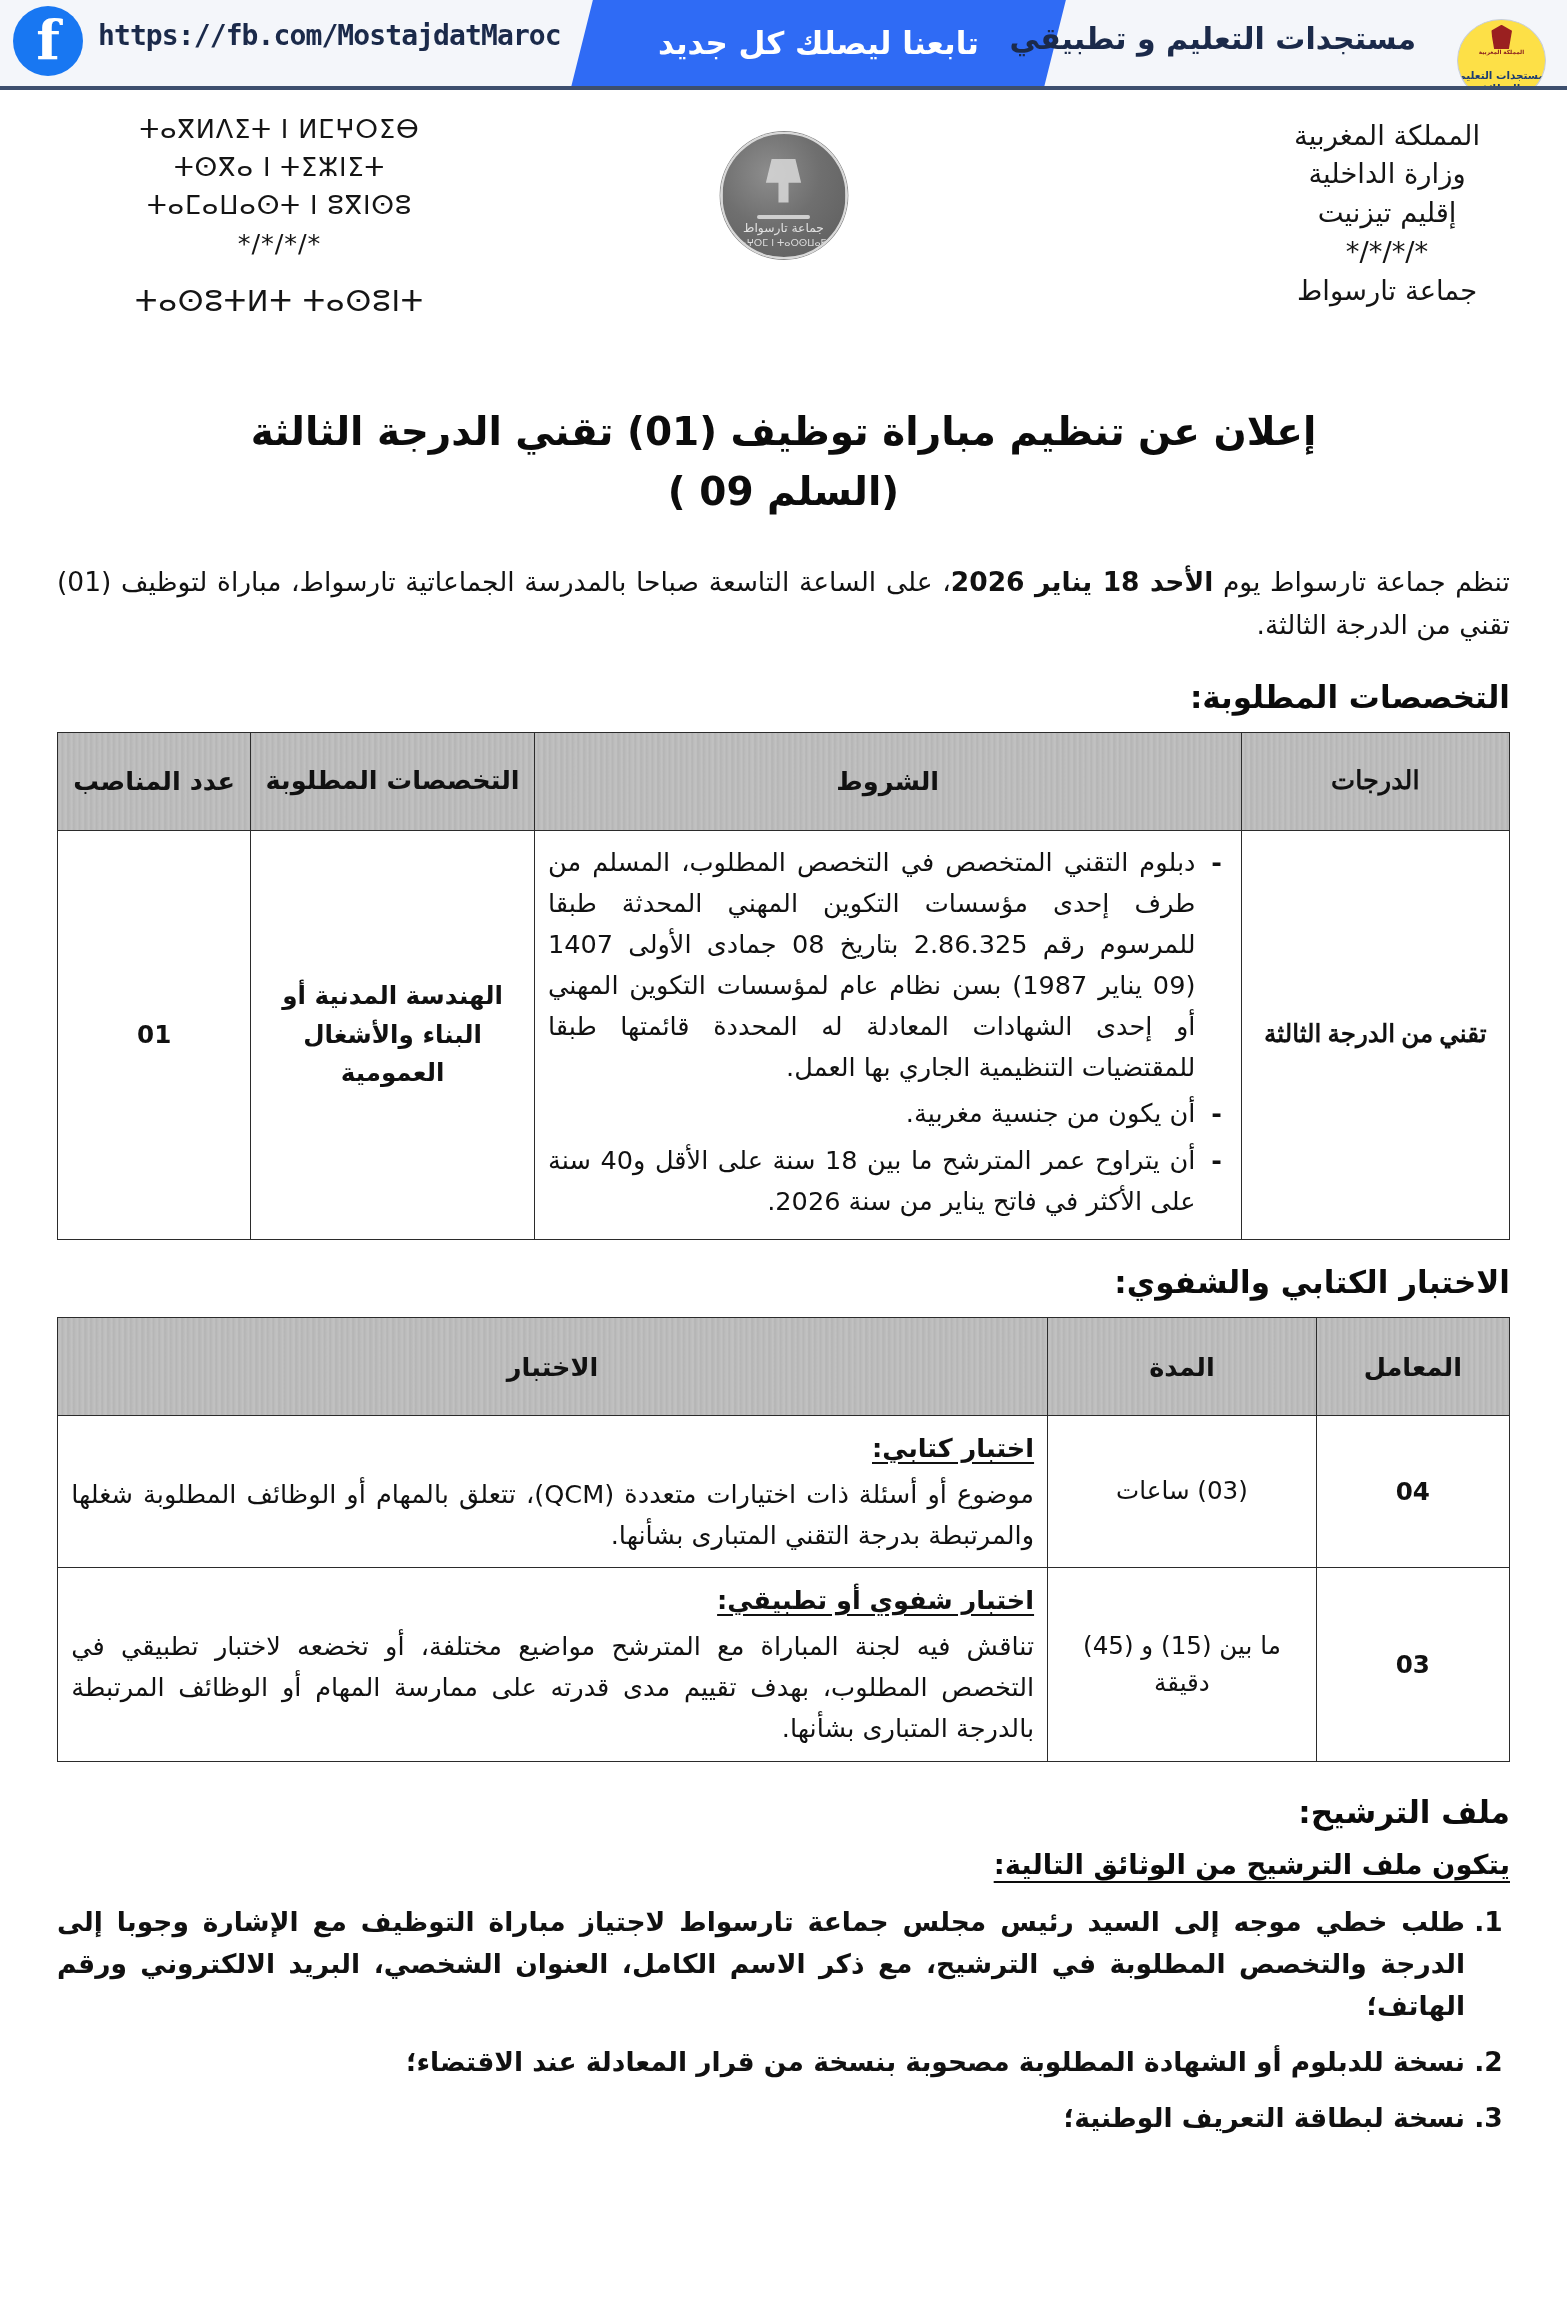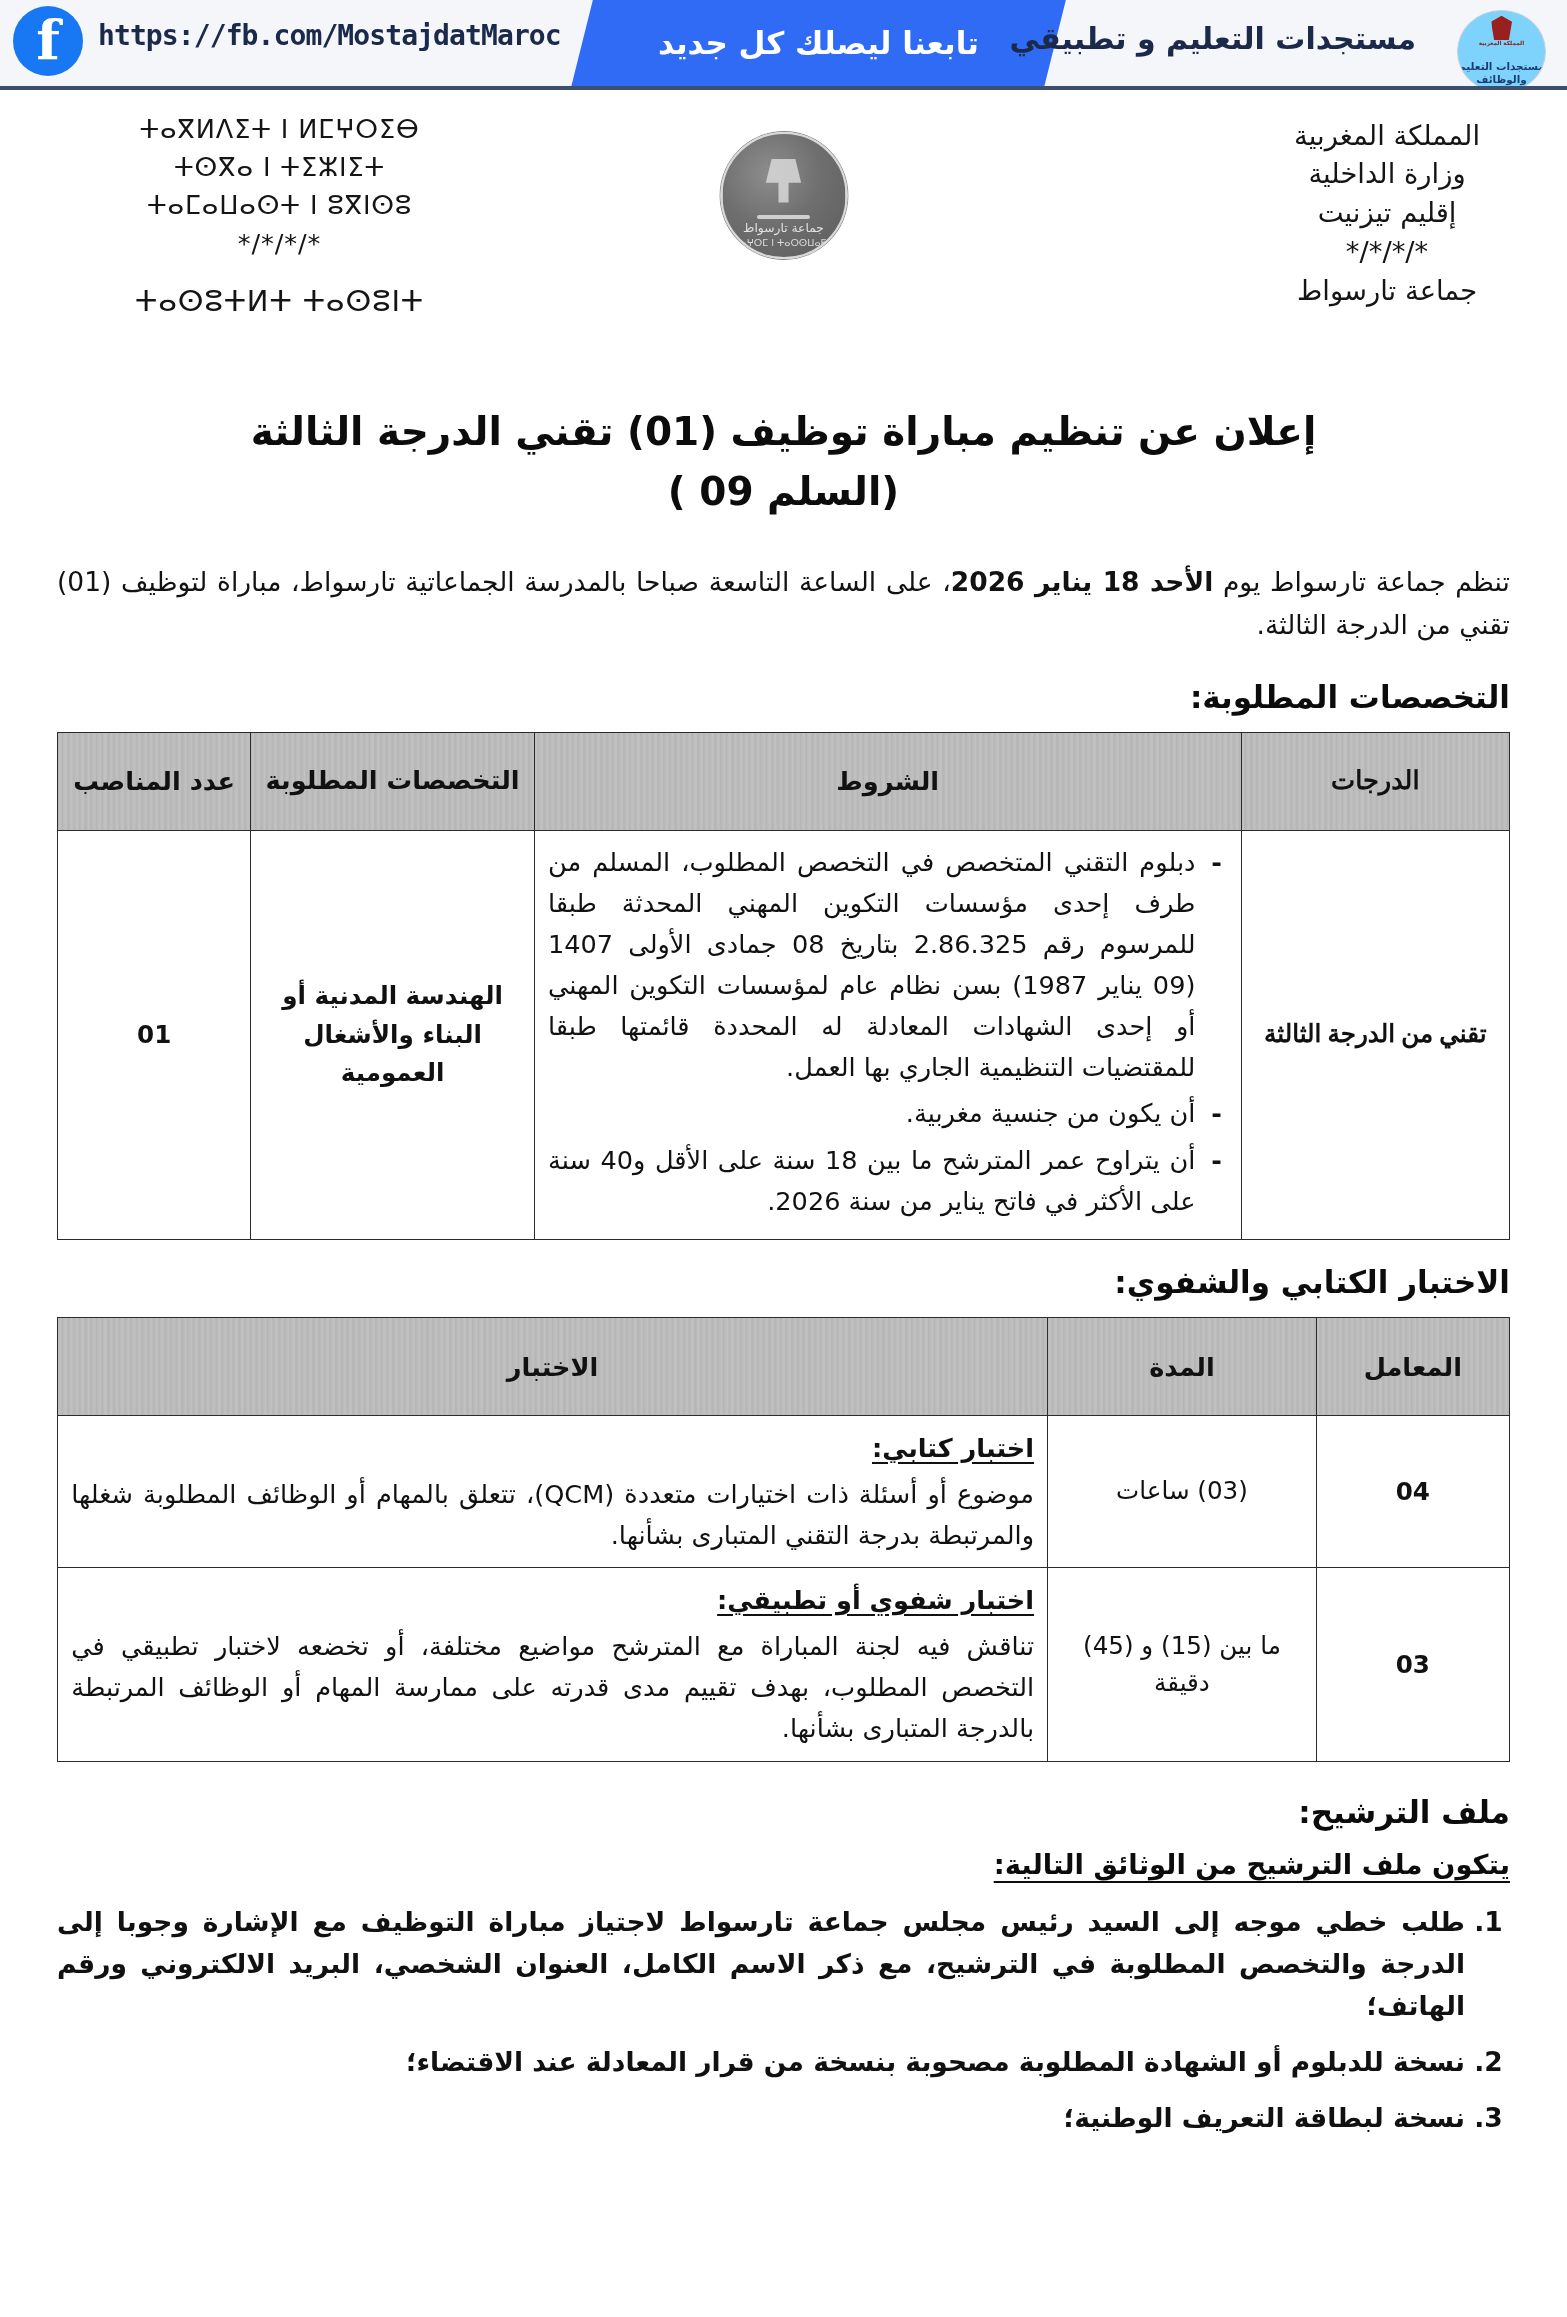--- a/index.html
+++ b/index.html
@@ -99,12 +99,12 @@
   }
   .fb-oval-logo {
     position: absolute;
-    top: 10px;
+    top: 19px;
     right: 21px;
     width: 87px;
     height: 81px;
     border-radius: 50%;
-    background: #7dd3fc;
+    background: #fde047;
     border: 0.9px solid #c6cede;
     overflow: hidden;
   }

